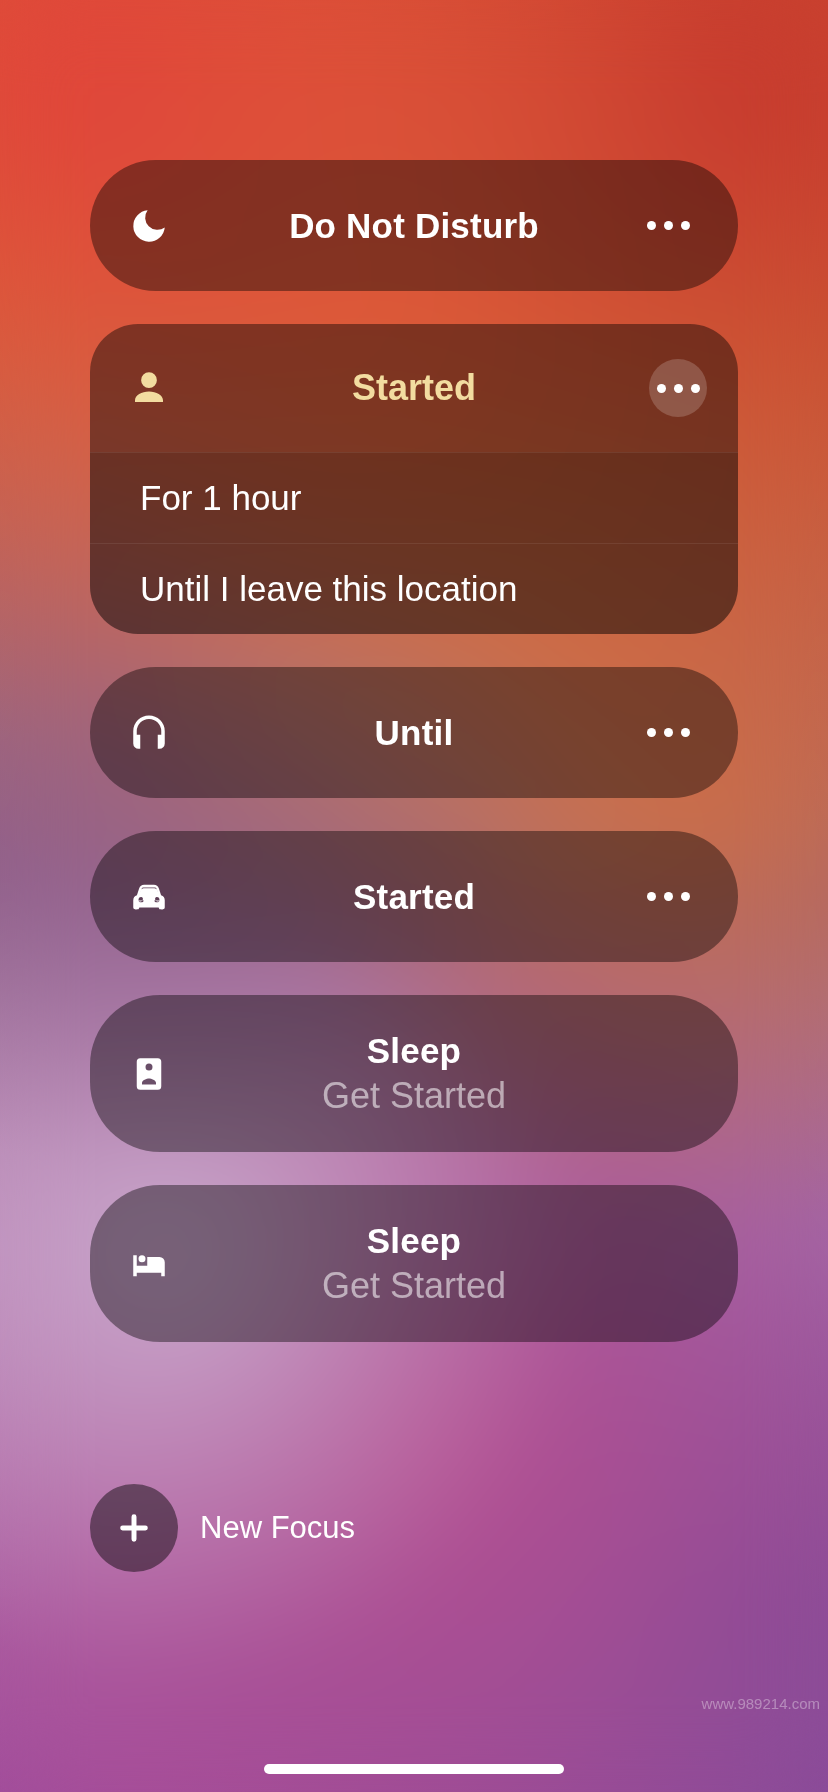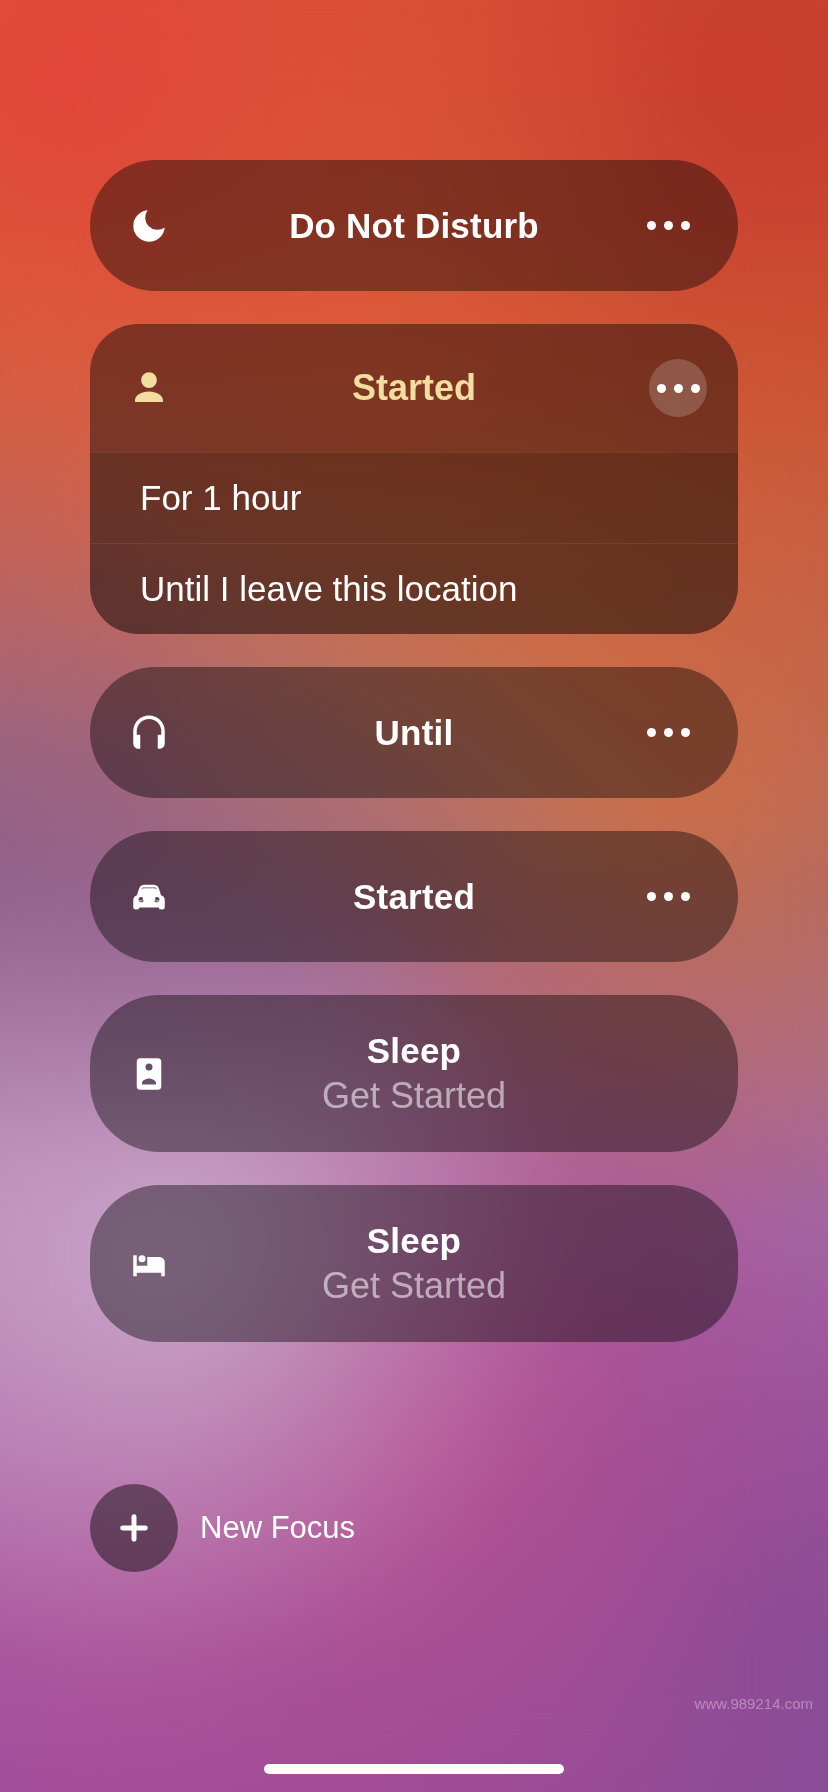--- a/index.html
+++ b/index.html
@@ -195,7 +195,7 @@
     }
     .watermark {
       position: absolute;
-      right: 15px;
+      right: 8px;
       bottom: 80px;
       transform: rotate(0deg);
       color: rgba(255,255,255,0.35);

